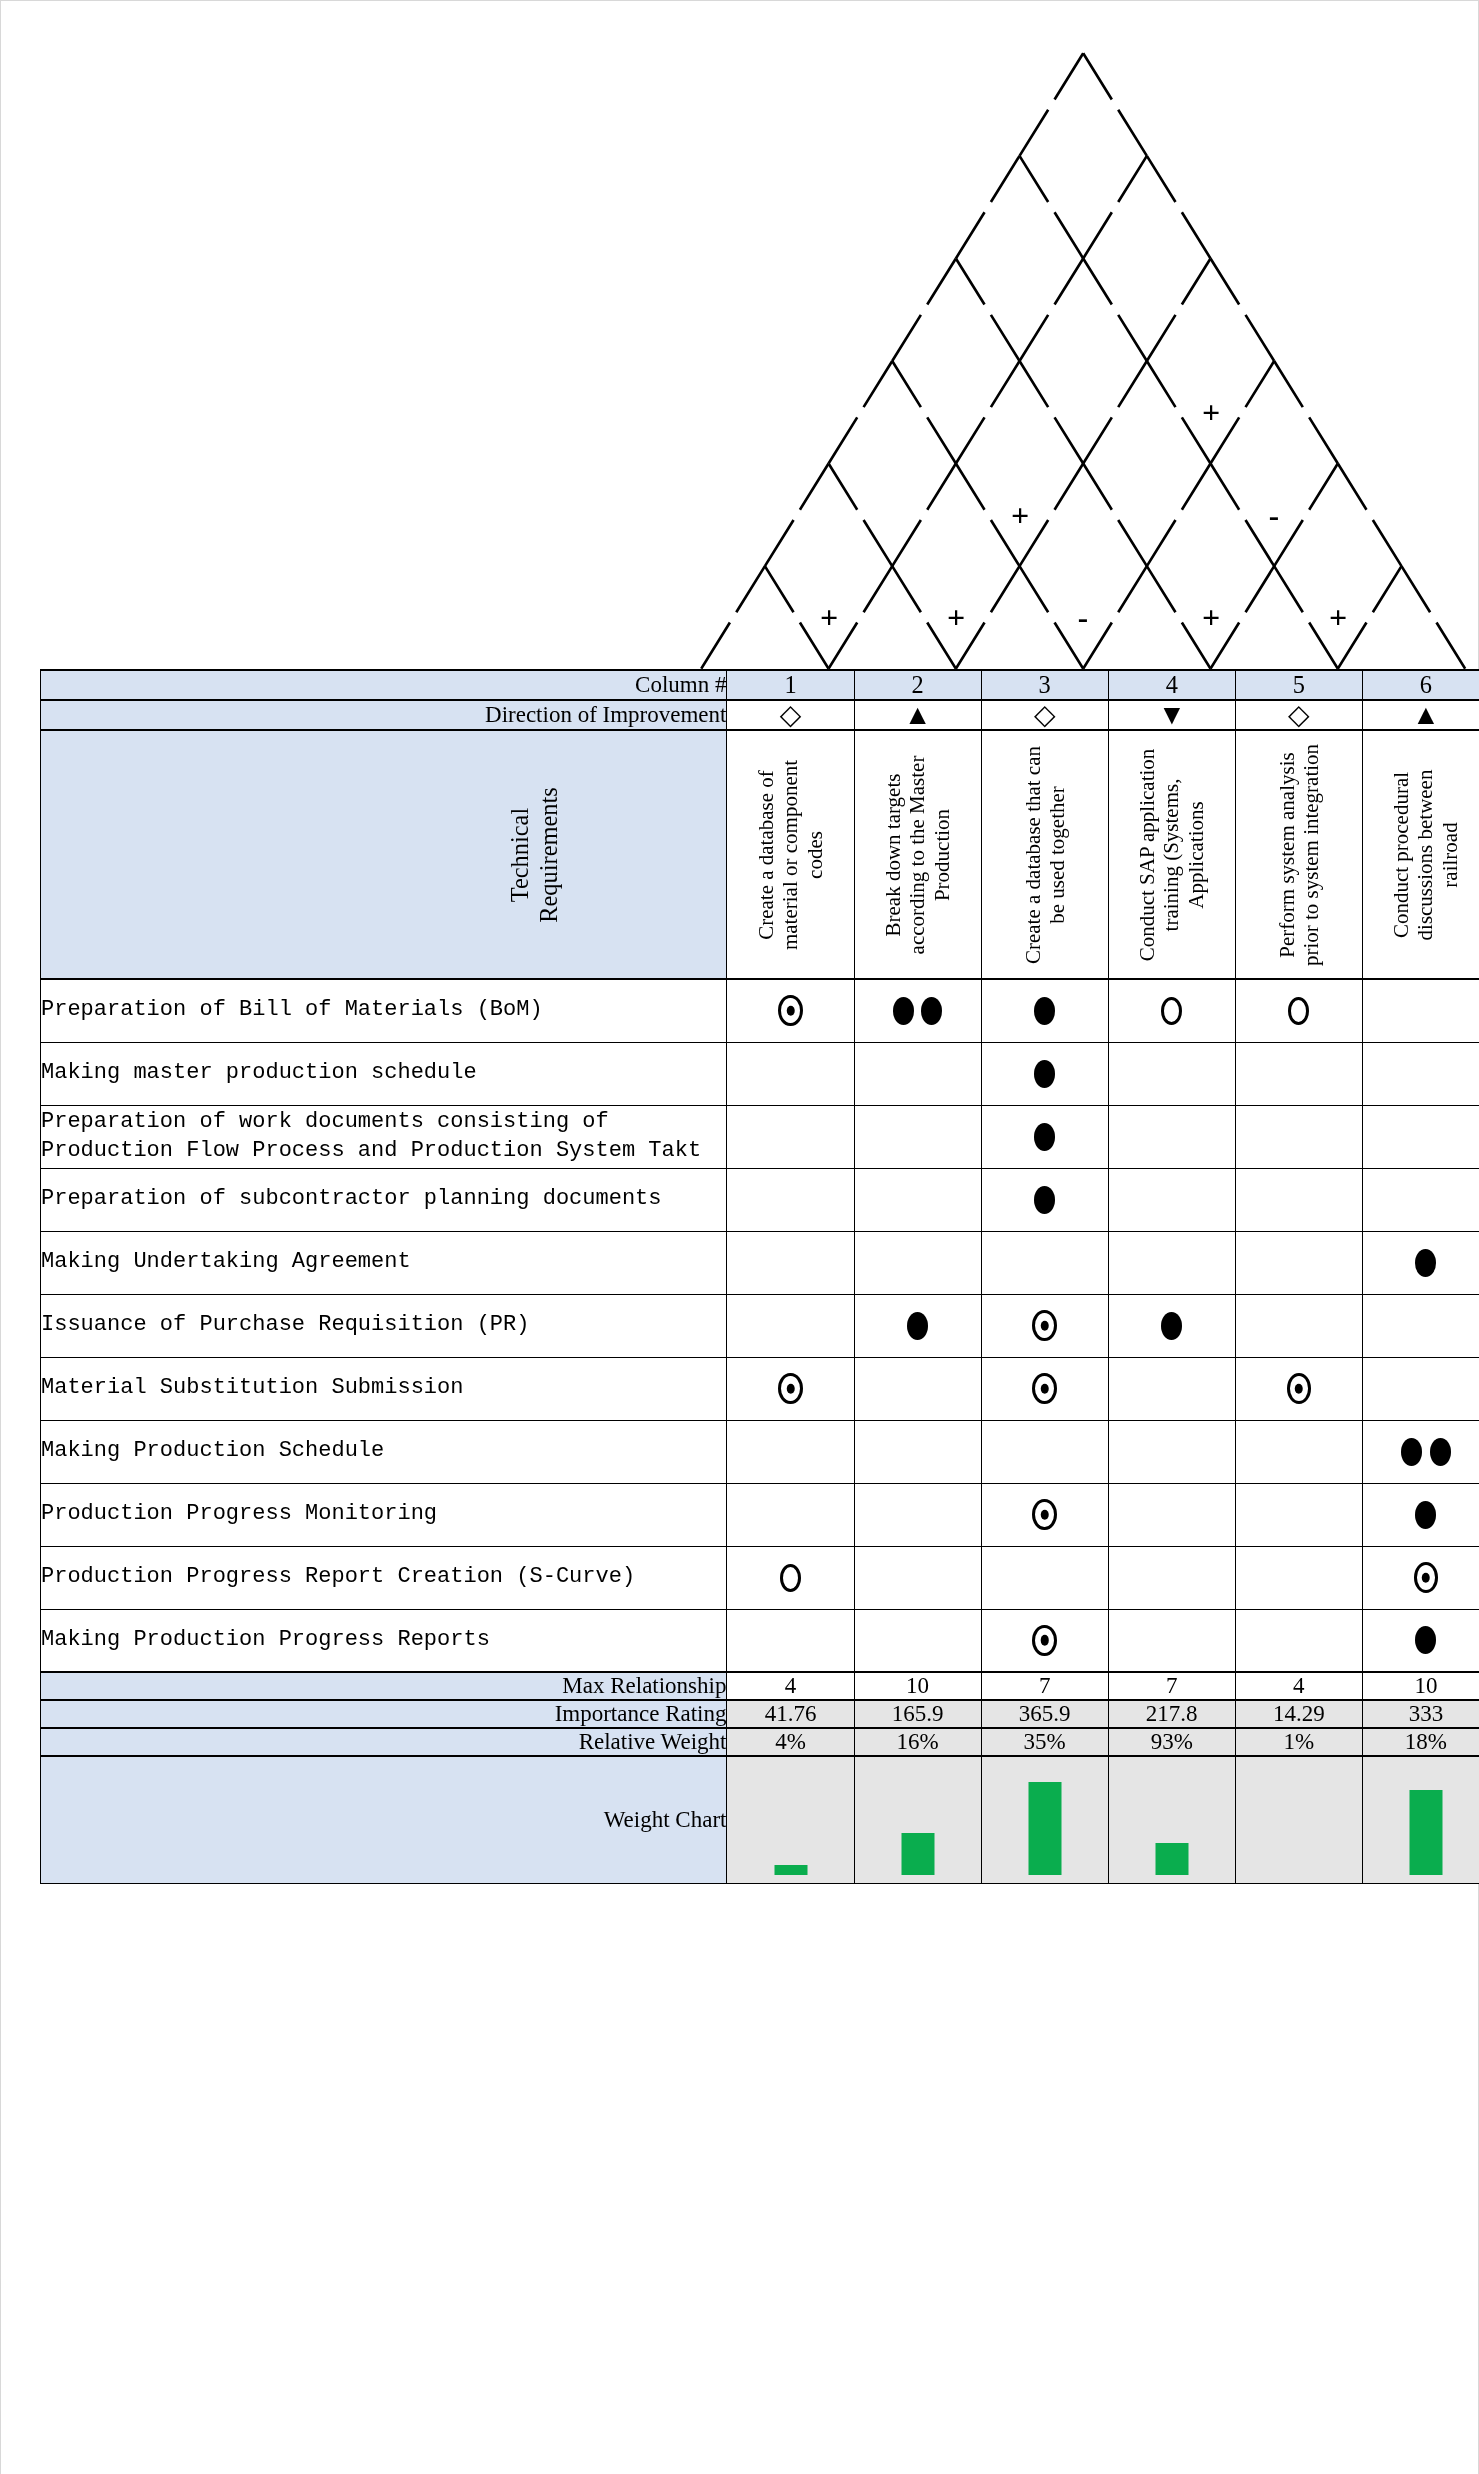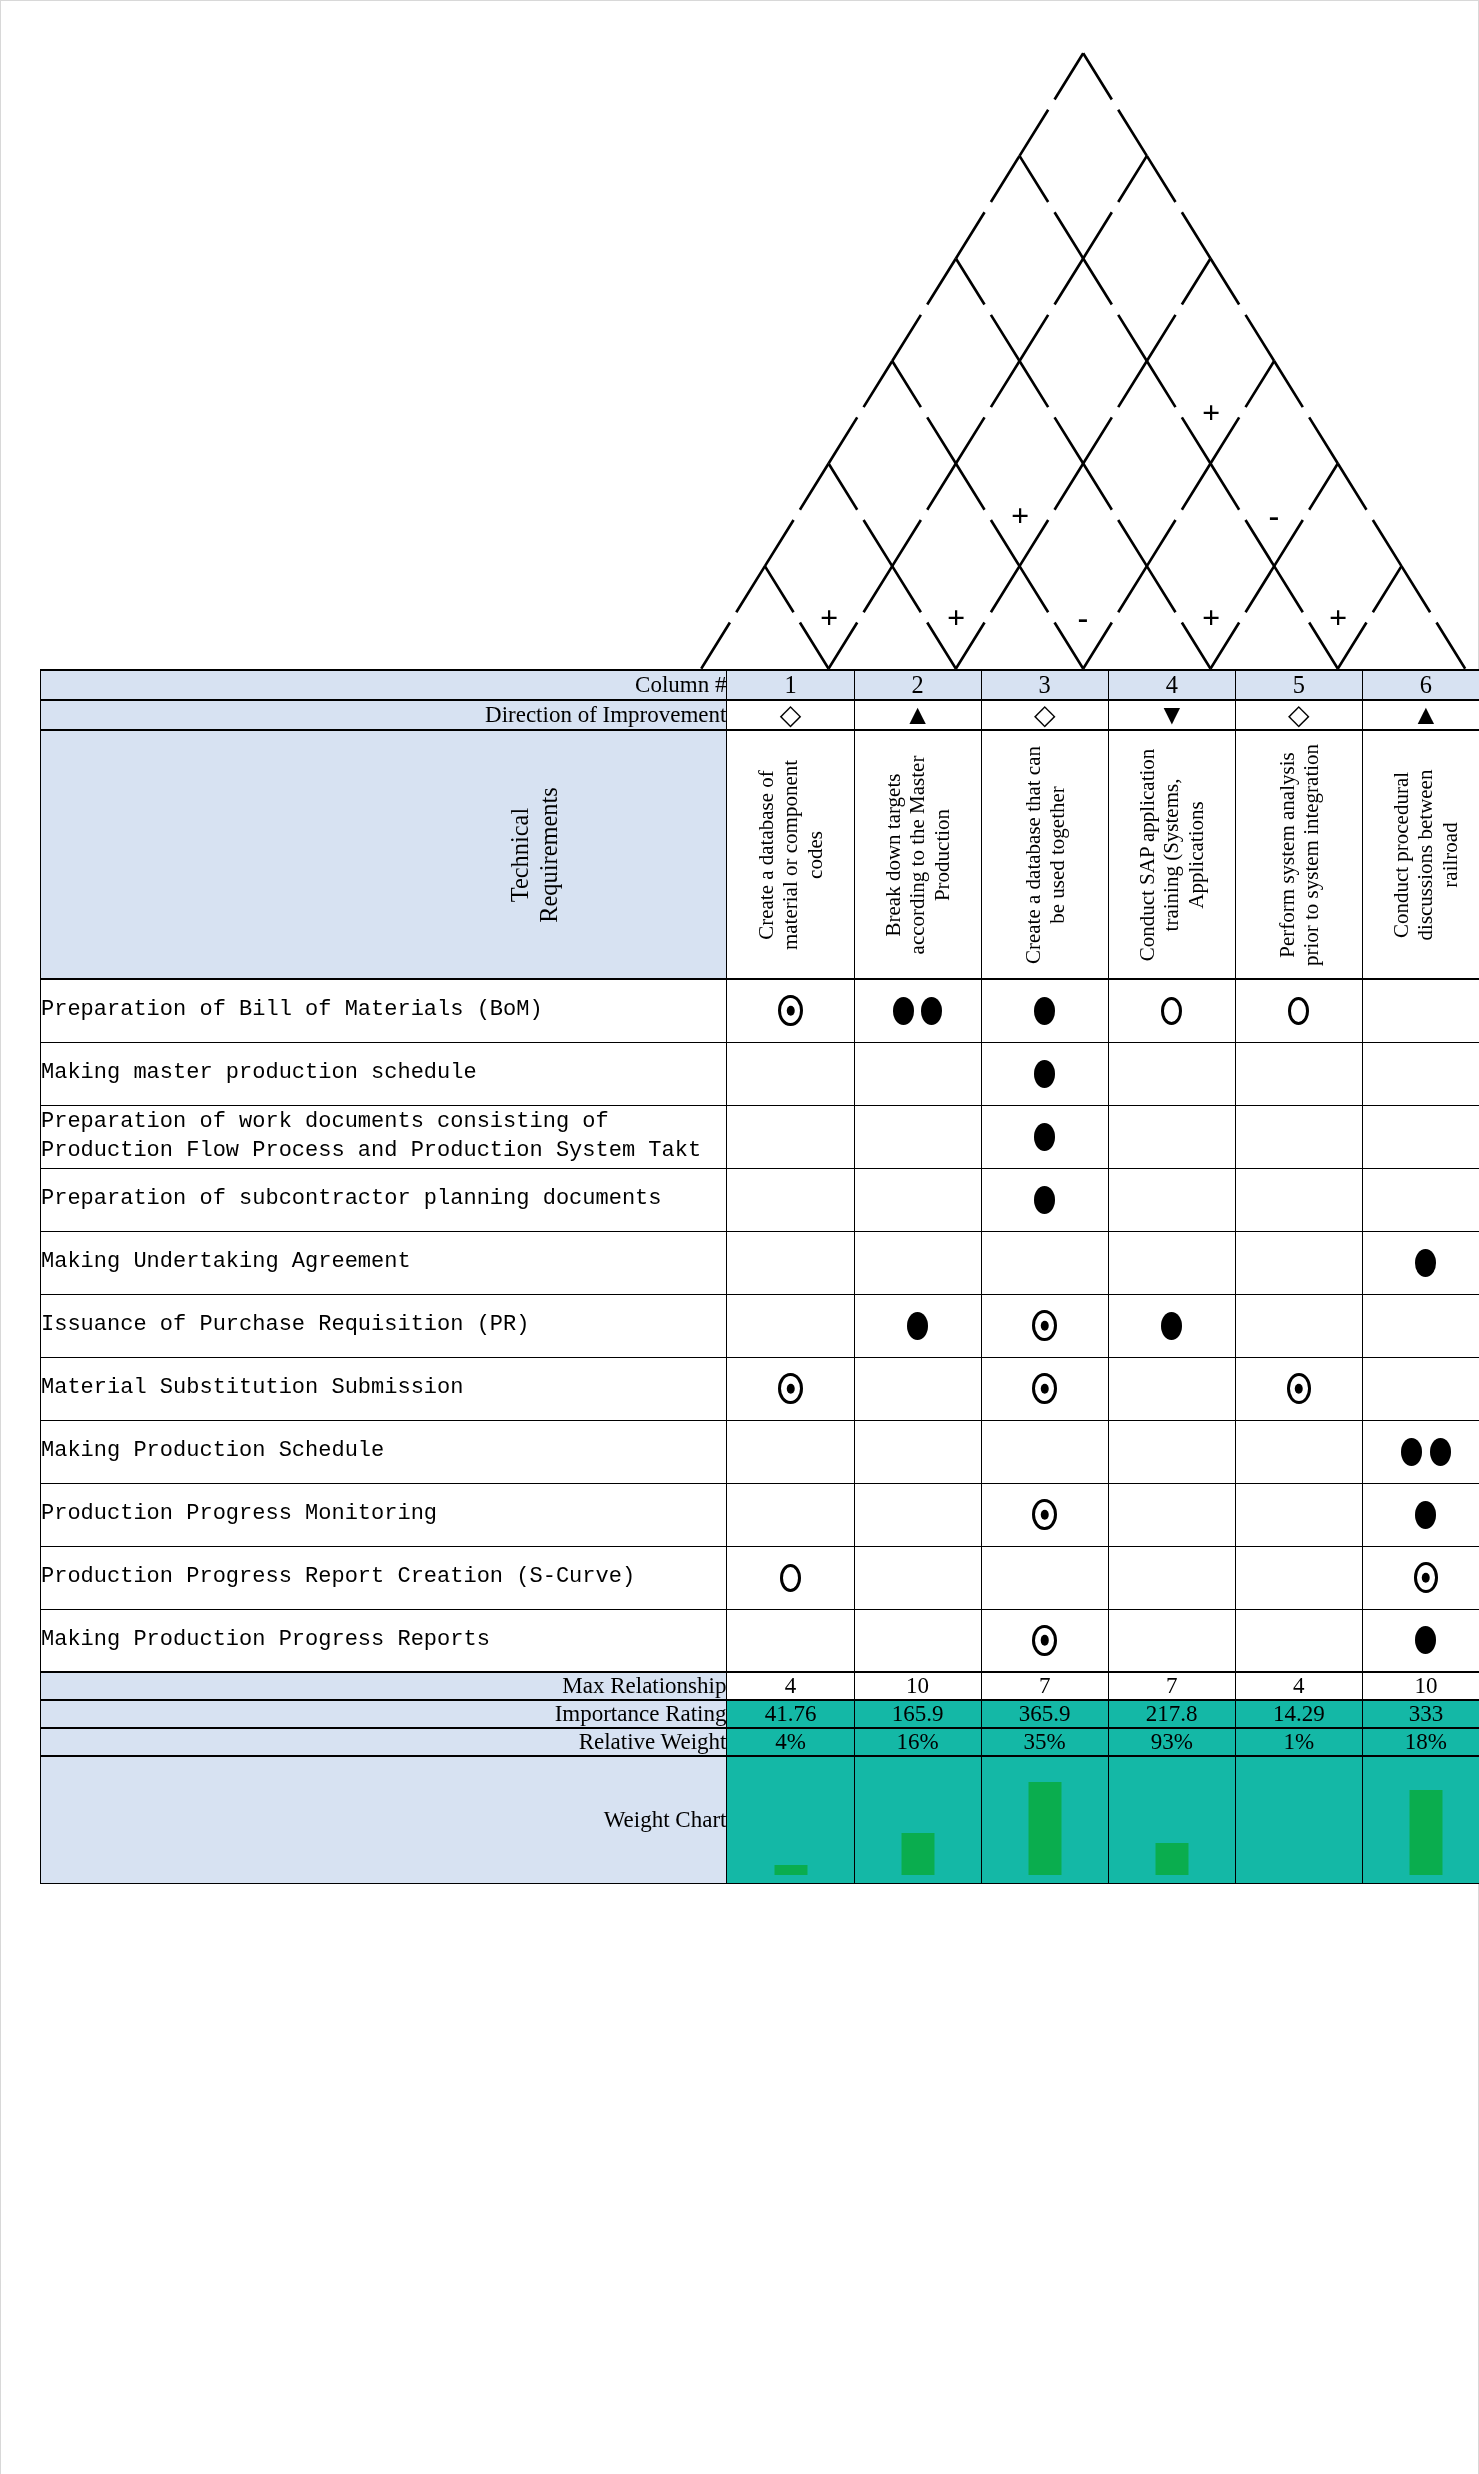--- a/index.html
+++ b/index.html
@@ -26,7 +26,7 @@
   col.c   { width:127px; }
 
   .blue   { background:#d7e2f2; }
-  .gray   { background:#14b8a6; }
+  .gray   { background:#e5e5e5; }
   .white  { background:#ffffff; }
 
   .lab-right { text-align:right; padding-right:11.7px; font-size:23px; }

